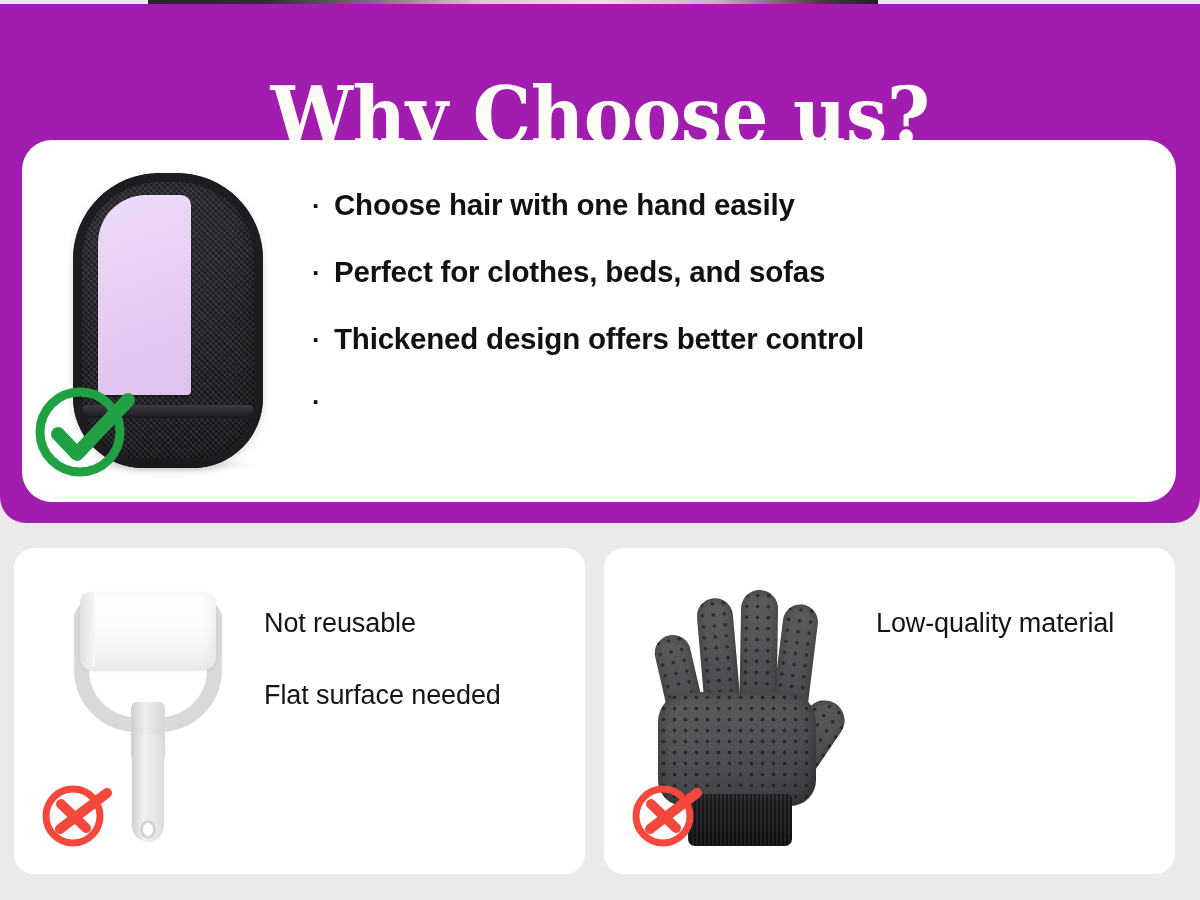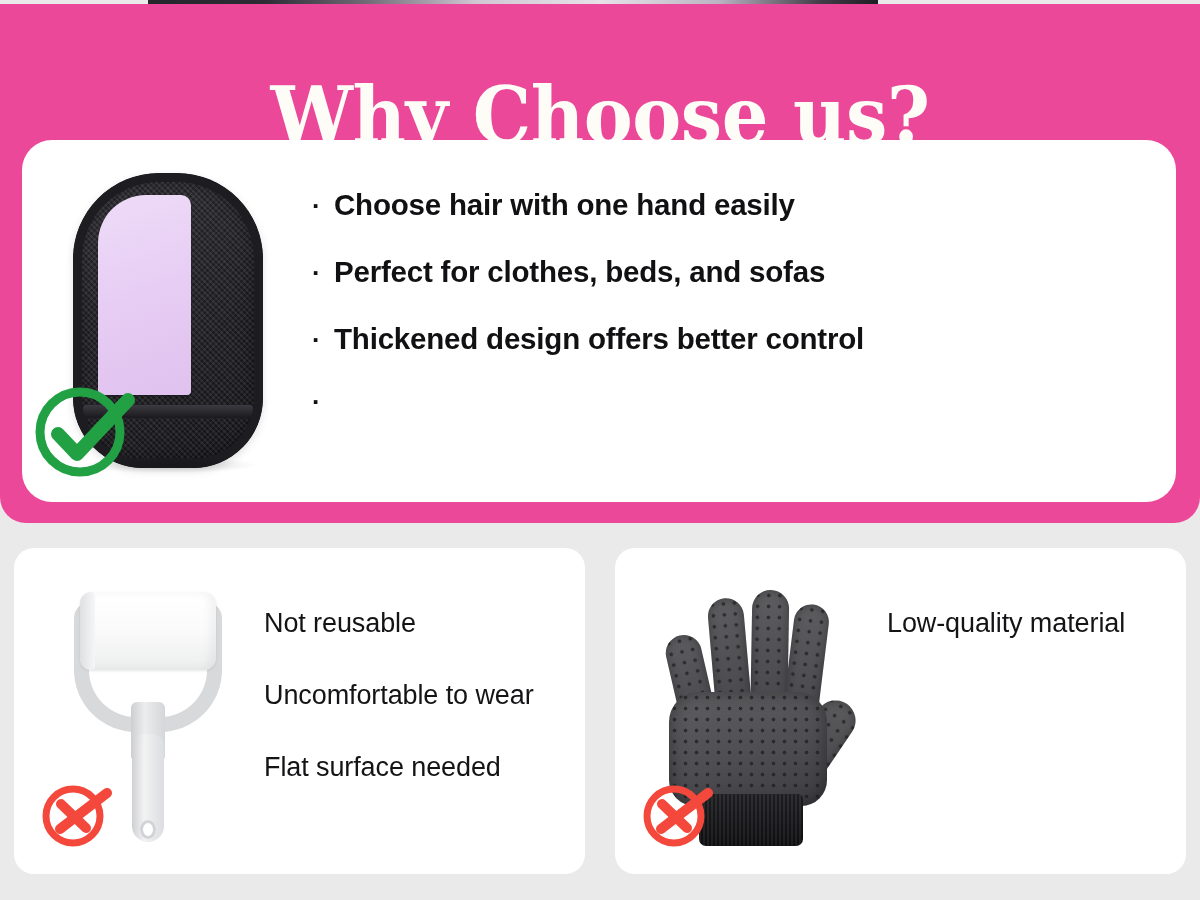--- a/index.html
+++ b/index.html
@@ -35,7 +35,7 @@
     position: absolute;
     top: 4px; left: 0;
     width: 1200px; height: 519px;
-    background: #ec4899;
+    background: #a21caf;
     border-bottom-left-radius: 26px;
     border-bottom-right-radius: 26px;
     box-sizing: border-box;

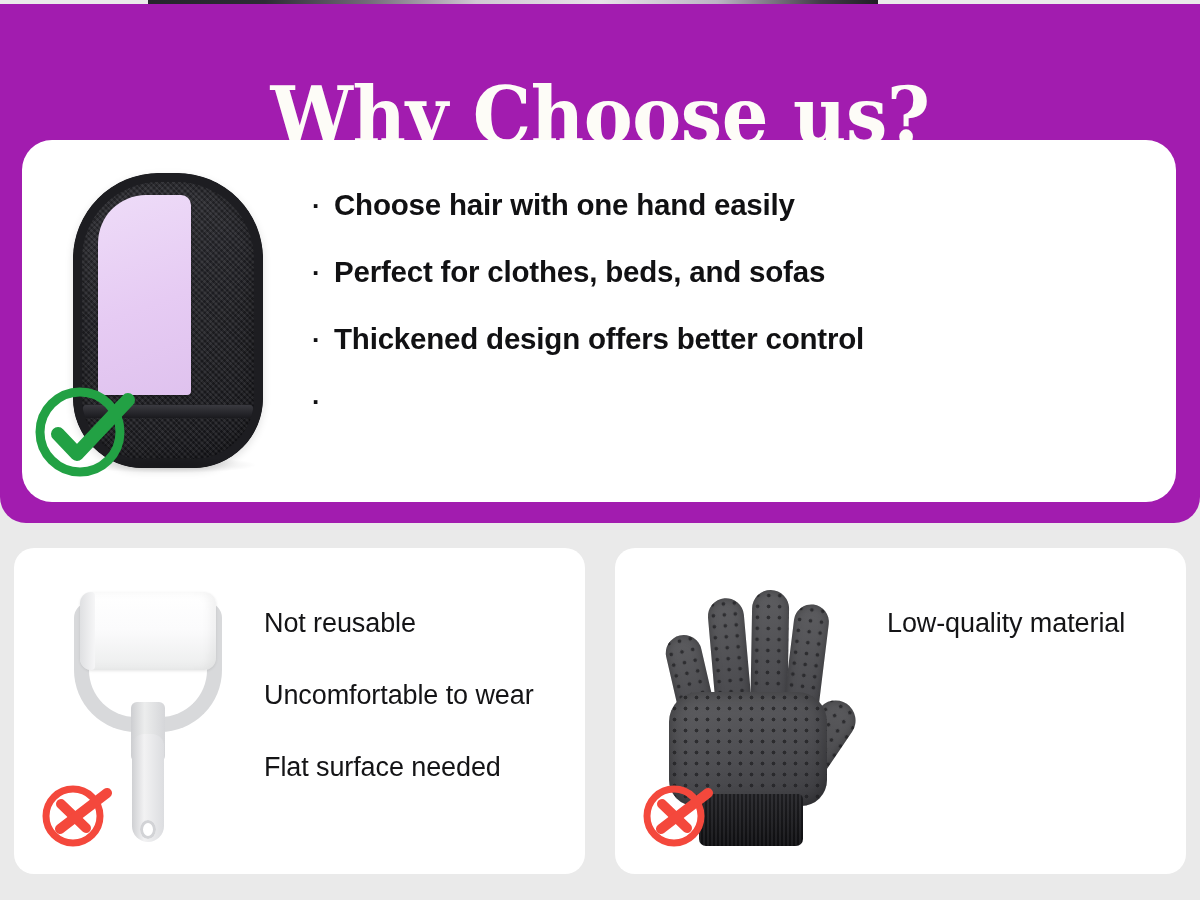--- a/index.html
+++ b/index.html
@@ -154,7 +154,6 @@
     width: 1172px; height: 326px;
     display: flex;
     gap: 19px;
-    justify-content: space-between;
   }
   .compare-card {
     position: relative;

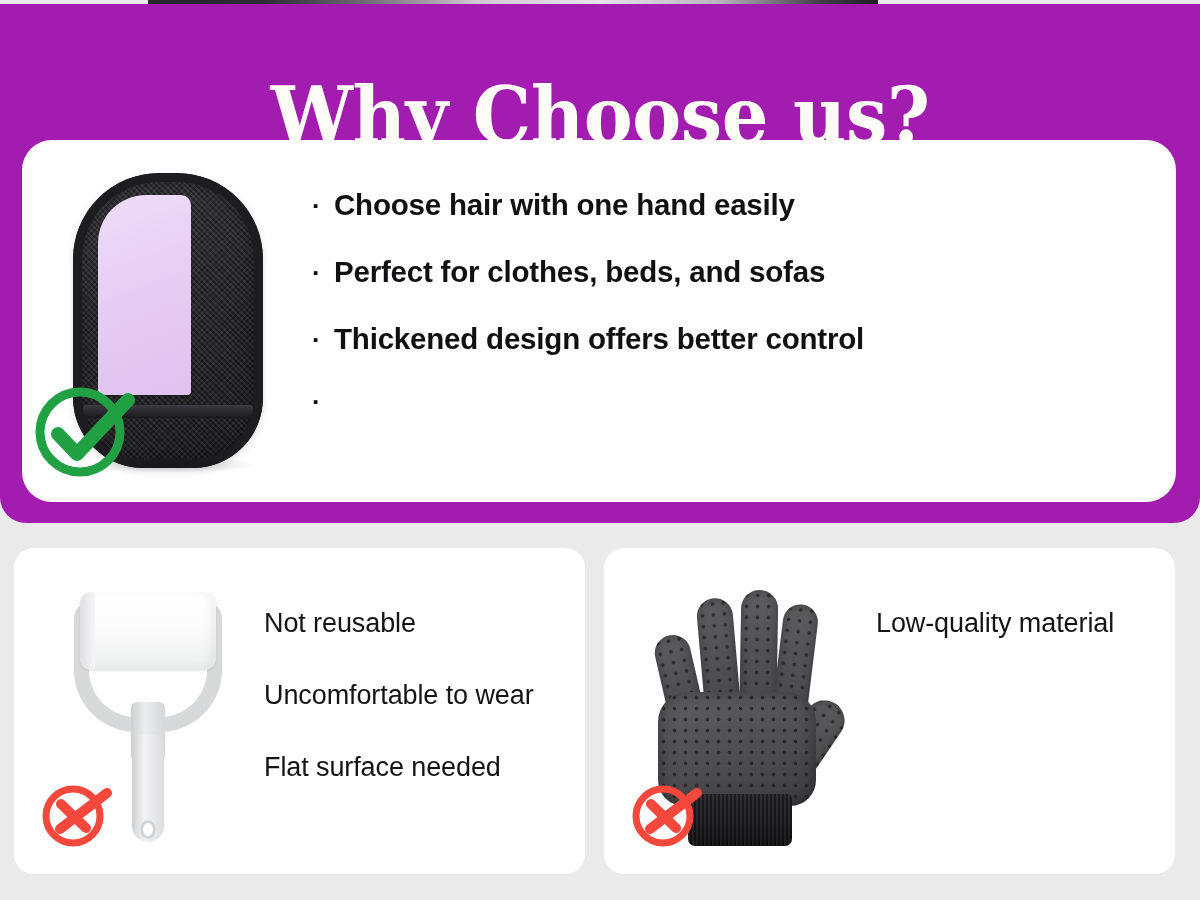--- a/index.html
+++ b/index.html
@@ -377,7 +377,6 @@
 
       <div class="con-list left">
         <div class="con-row">Not reusable</div>
-        <div class="con-row">Uncomfortable to wear</div>
         <div class="con-row">Flat surface needed</div>
       </div>
 

